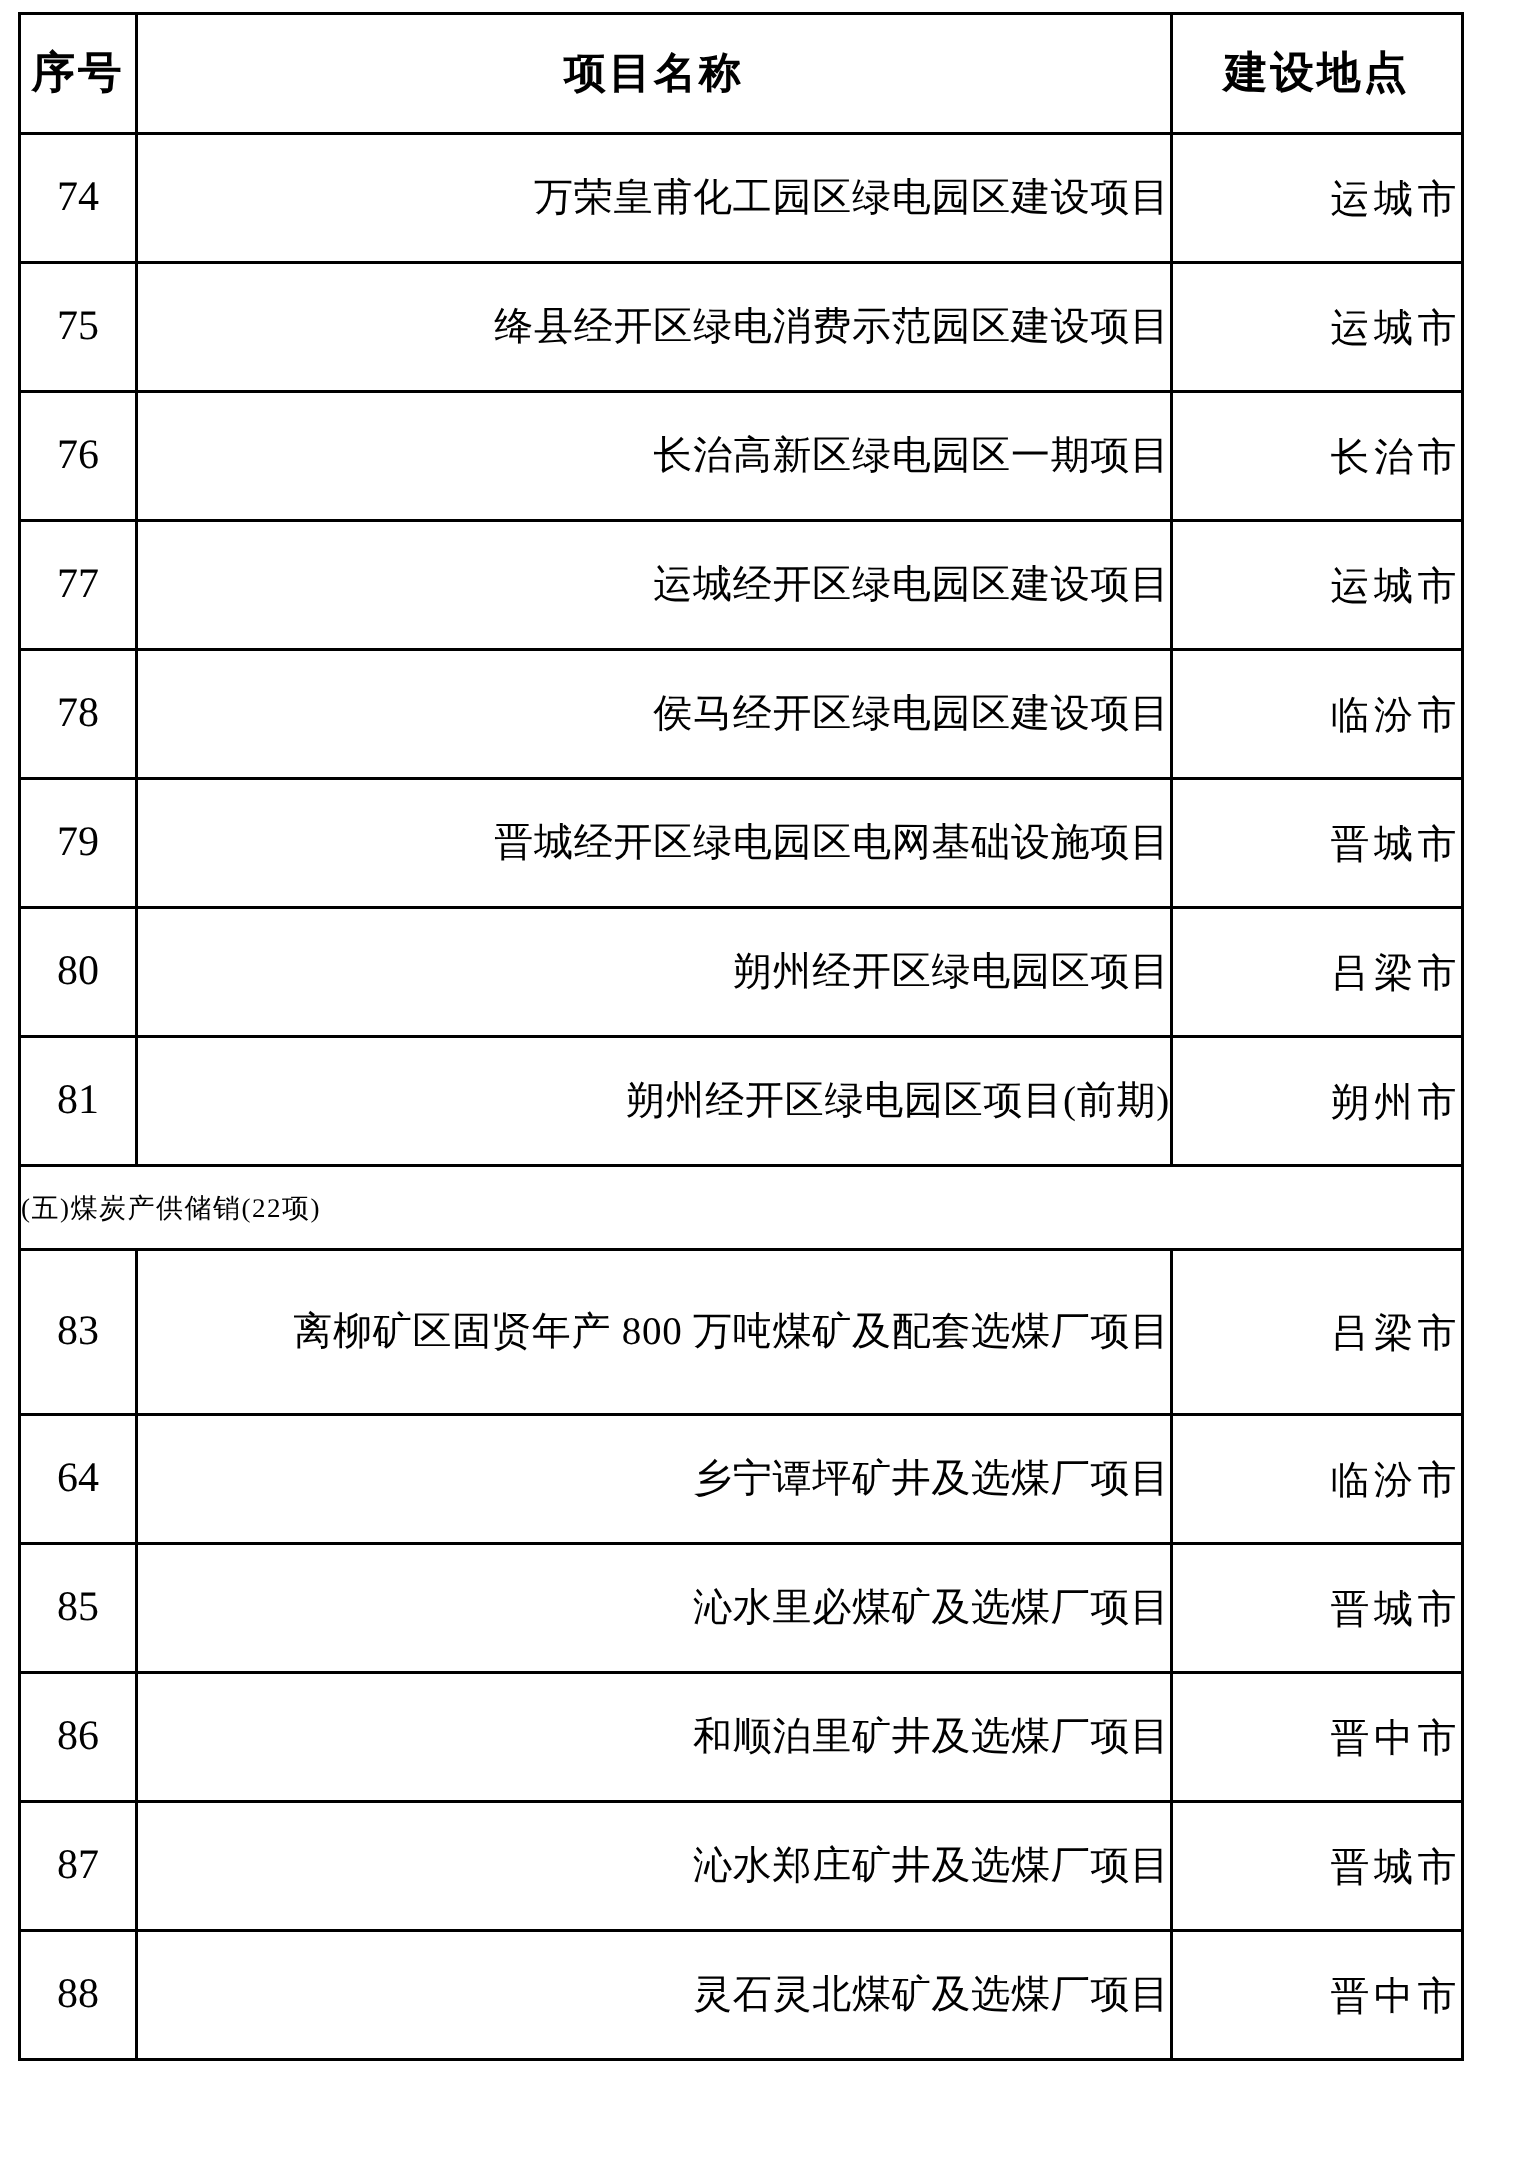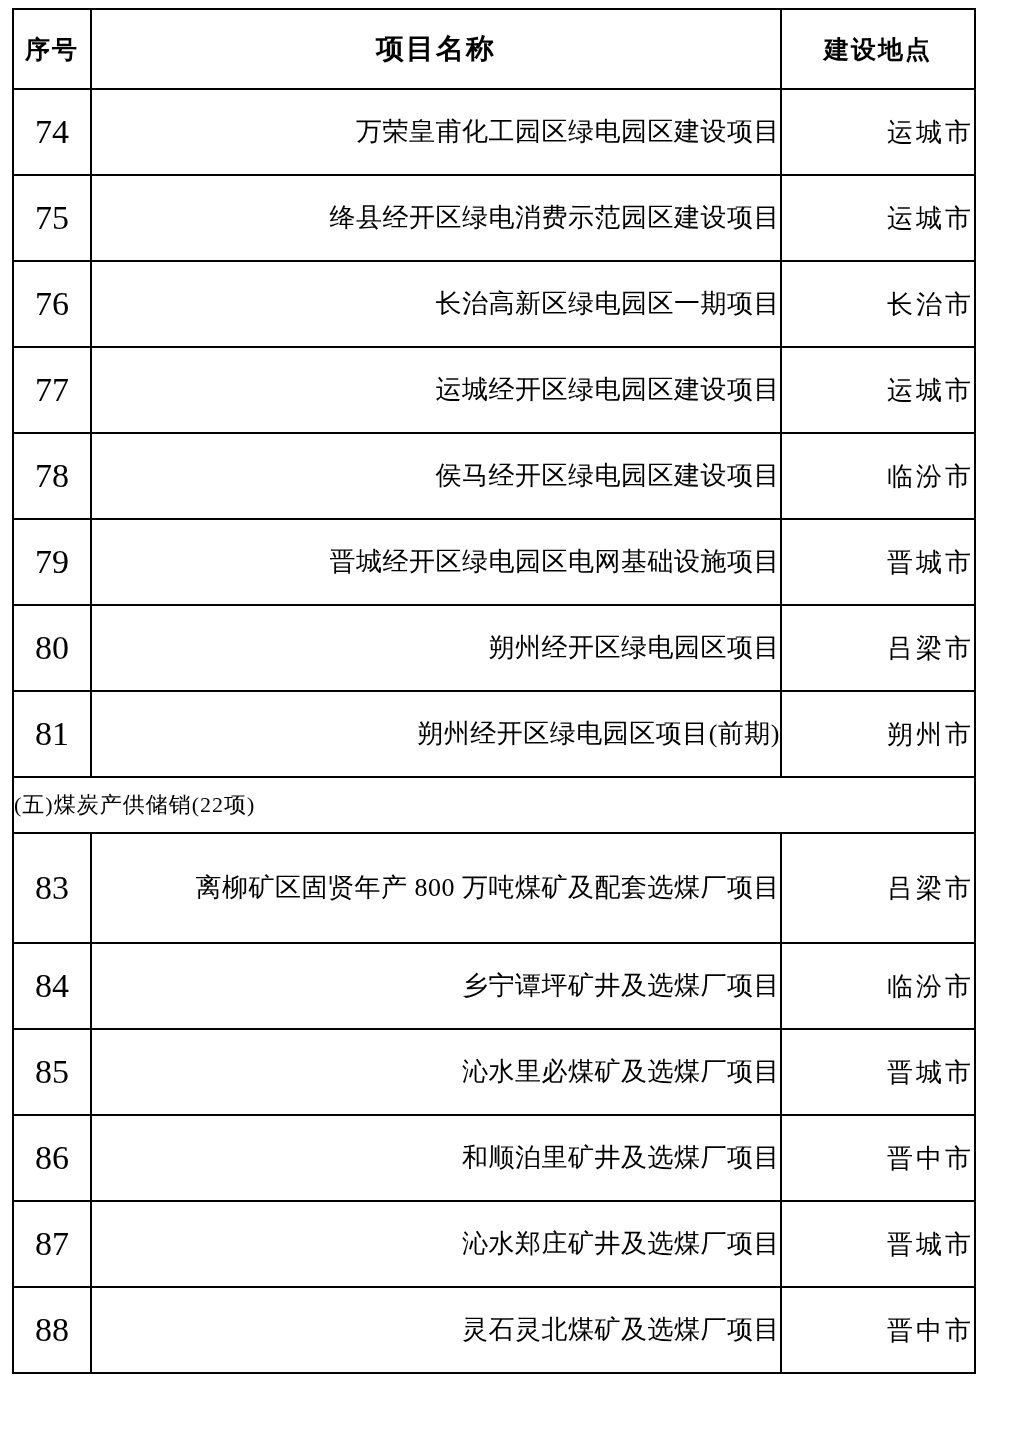--- a/index.html
+++ b/index.html
@@ -38,7 +38,7 @@
   .hdr {
     text-align: center;
     font-weight: bold;
-    font-size: 25px;
+    font-size: 29px;
     letter-spacing: 2px;
     height: 78px;
     font-family: "Liberation Serif", "DejaVu Serif", serif;

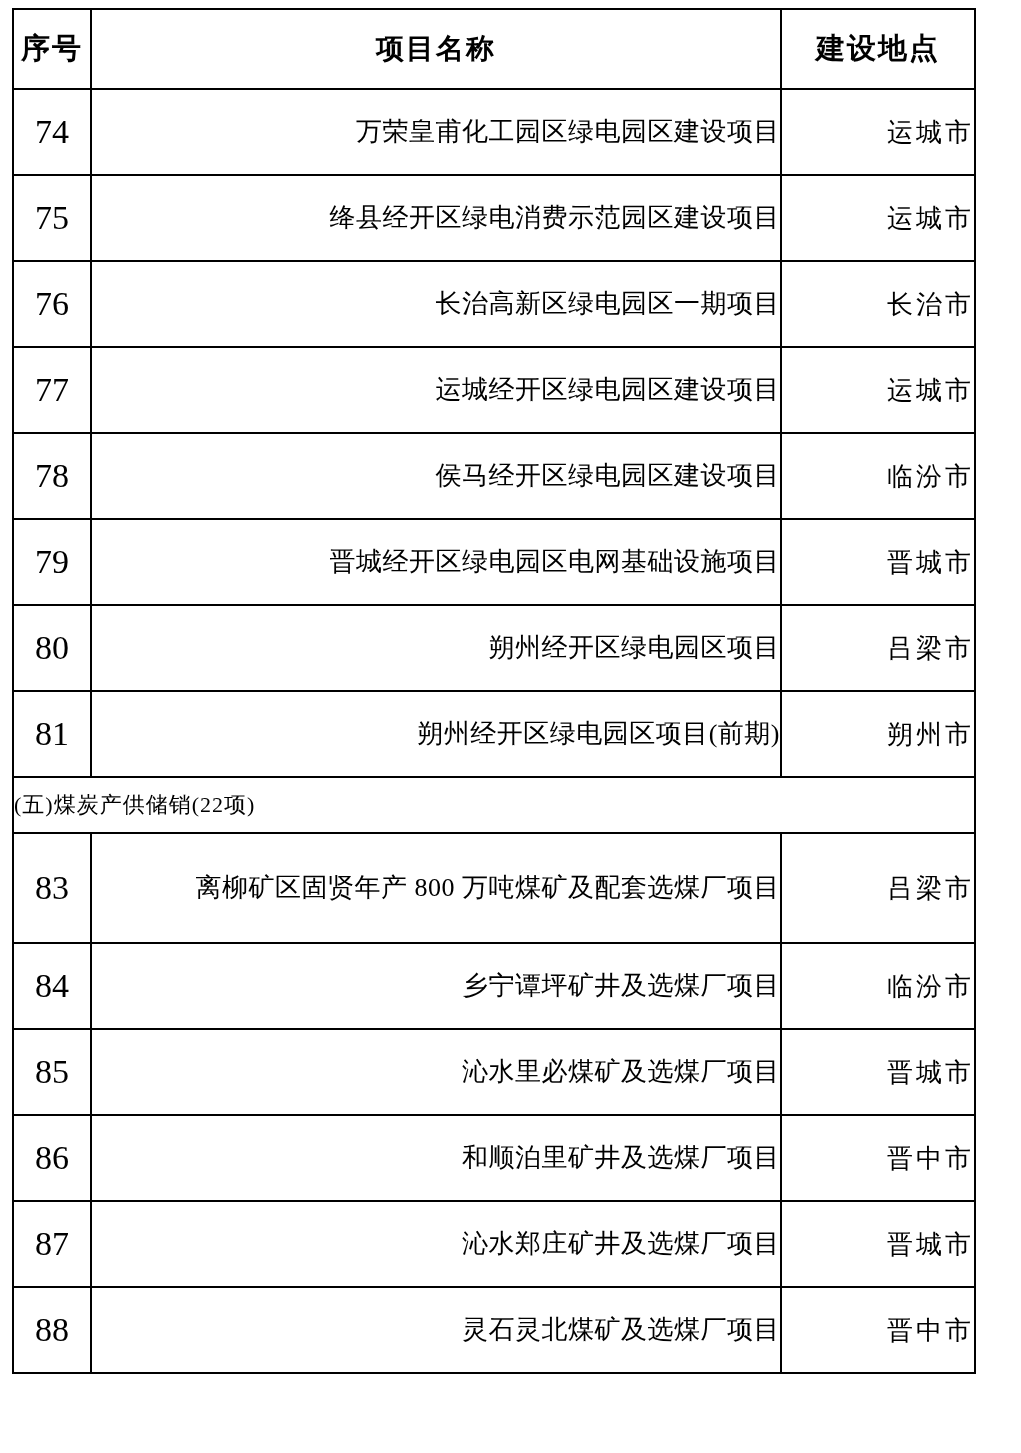--- a/index.html
+++ b/index.html
@@ -48,7 +48,7 @@
   }
   .cell-no {
     text-align: center;
-    font-size: 34px;
+    font-size: 28px;
     height: 84px;
   }
   .cell-name {

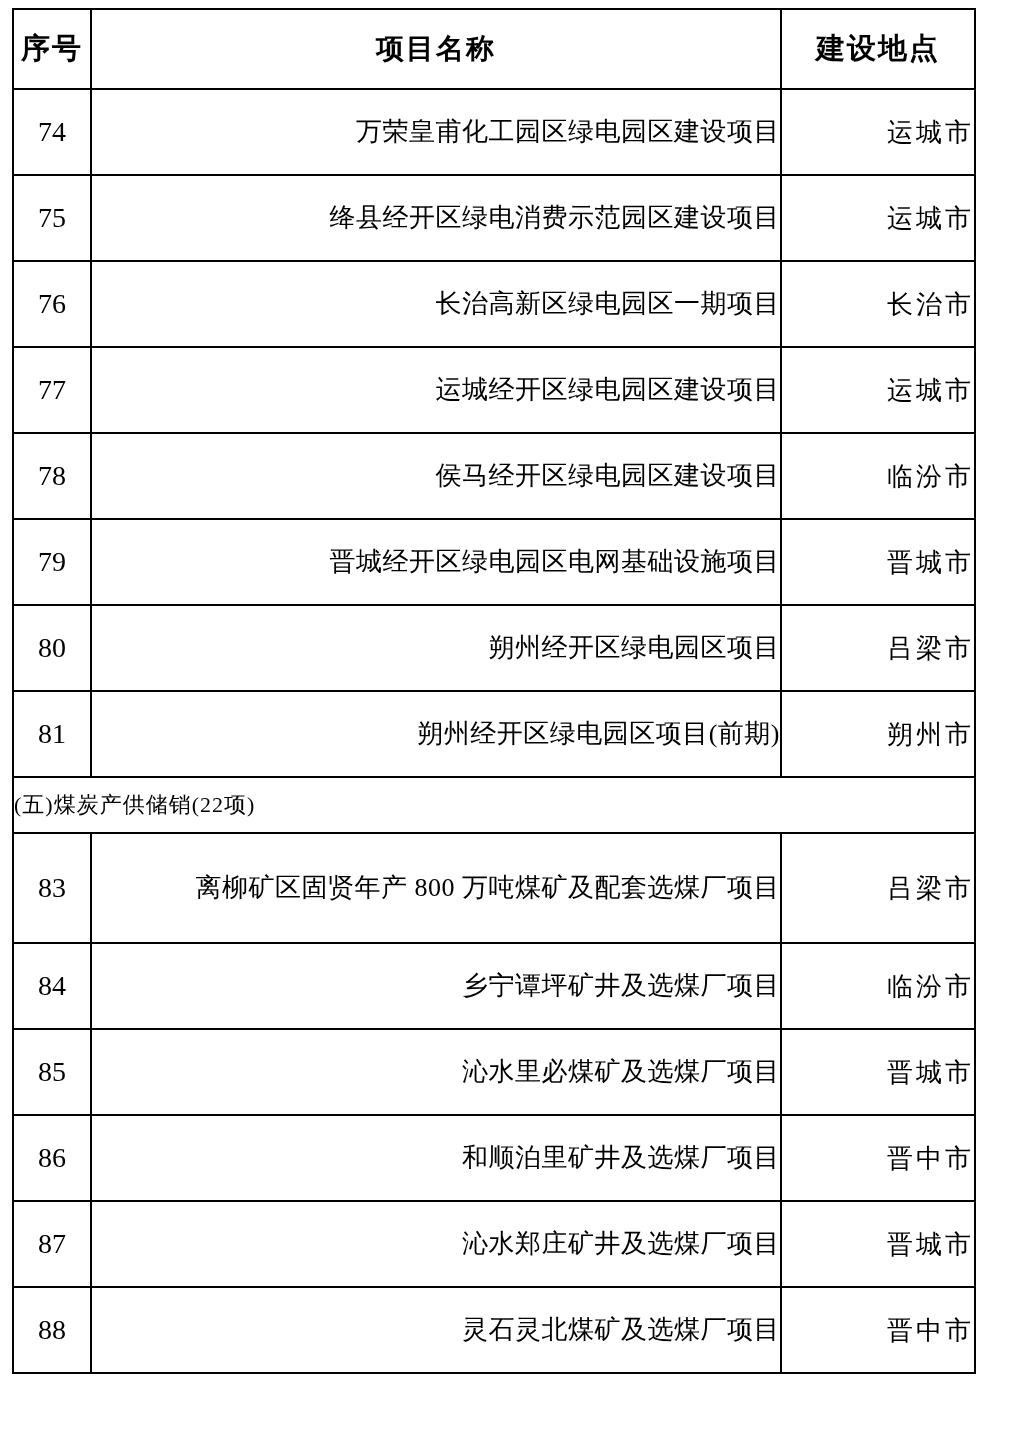--- a/index.html
+++ b/index.html
@@ -65,7 +65,7 @@
   }
   .section-row td {
     text-align: left;
-    font-size: 22px;
+    font-size: 18px;
     padding: 16px 10px 16px 14px;
     letter-spacing: 1px;
     height: 54px;

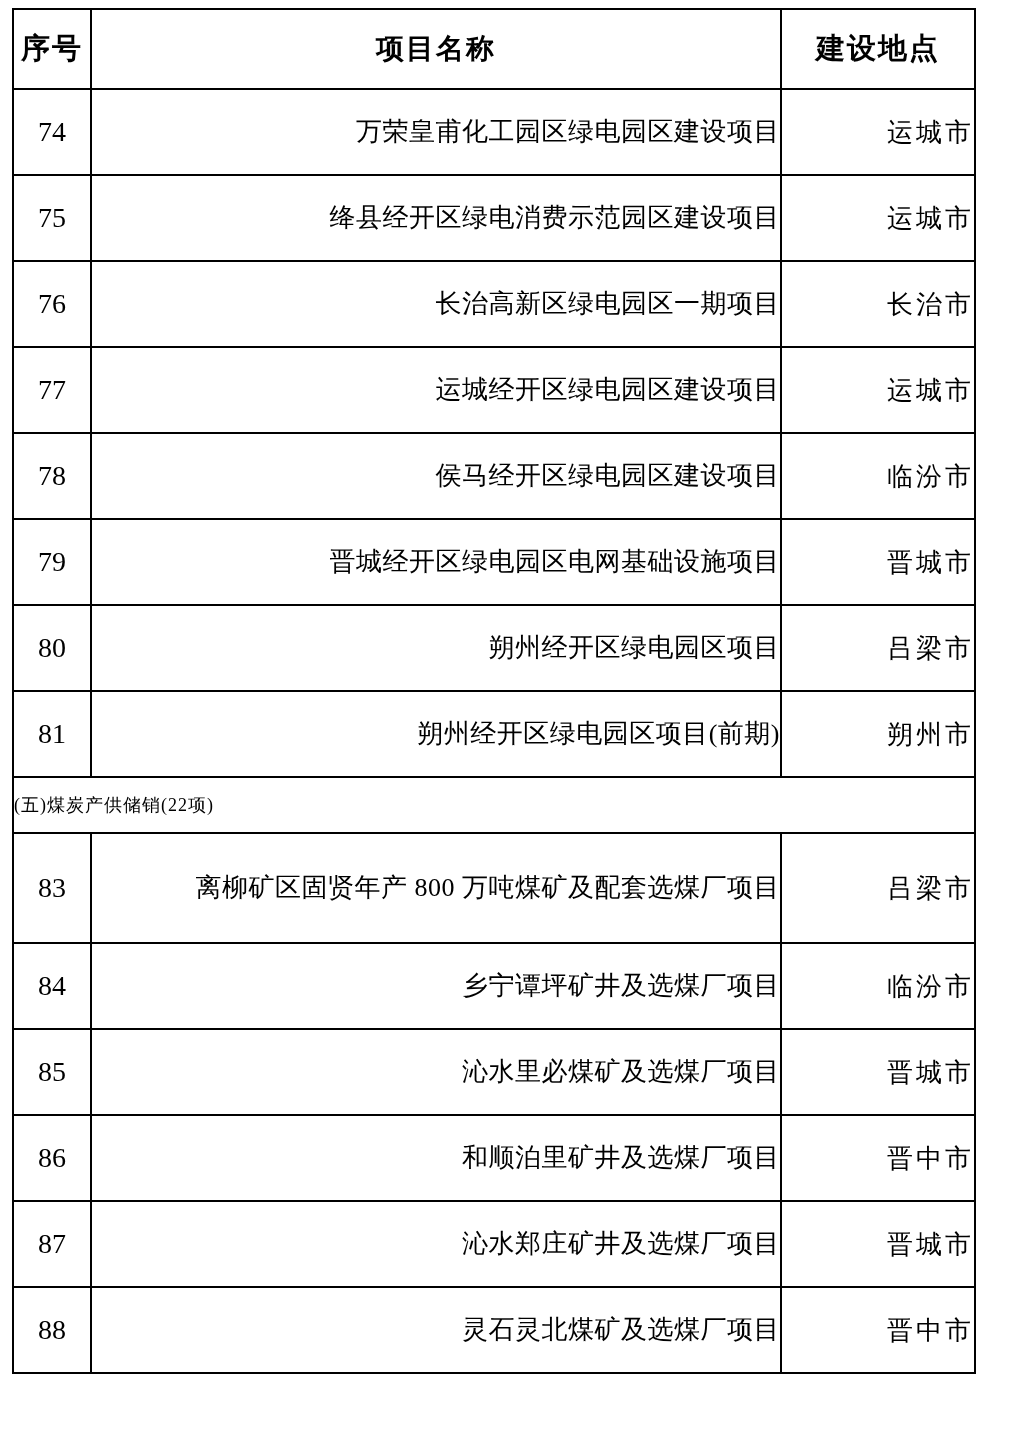--- a/index.html
+++ b/index.html
@@ -141,7 +141,7 @@
         <td class="cell-place tall">吕梁市</td>
       </tr>
       <tr>
-        <td class="cell-no">84</td>
+        <td class="cell-no">64</td>
         <td class="cell-name">乡宁谭坪矿井及选煤厂项目</td>
         <td class="cell-place">临汾市</td>
       </tr>

